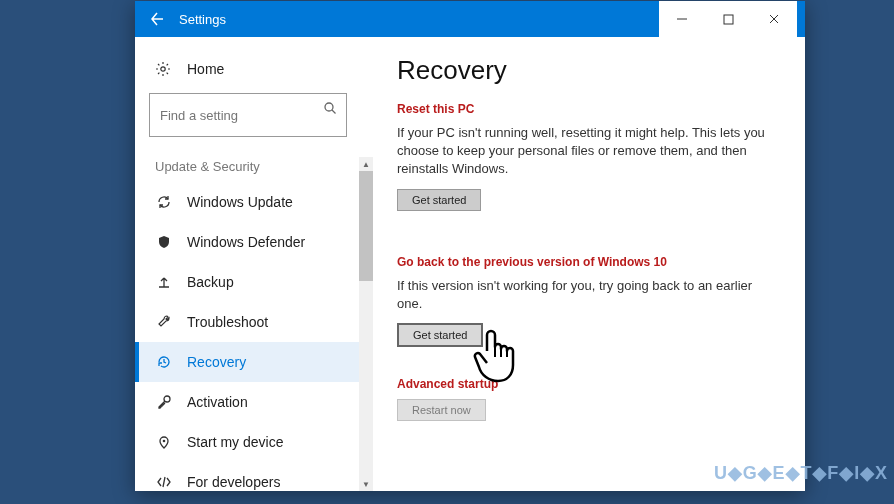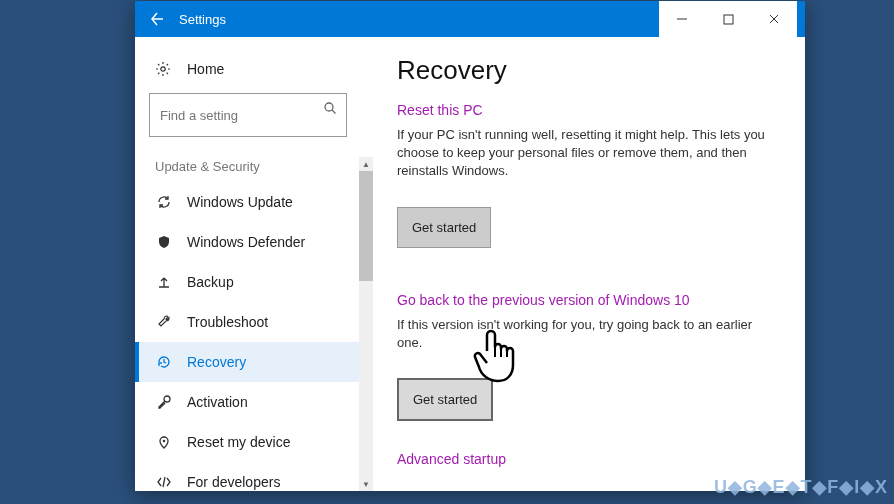--- a/index.html
+++ b/index.html
@@ -130,10 +130,10 @@
     color: #111;
   }
   .main h2 {
-    font-weight: 400;
-    font-size: 14px;
+    font-weight: 700;
+    font-size: 12px;
     margin: 16px 0 8px 0;
-    color: #a21caf;
+    color: #b91c1c;
   }
   .main p {
     font-size: 13px;

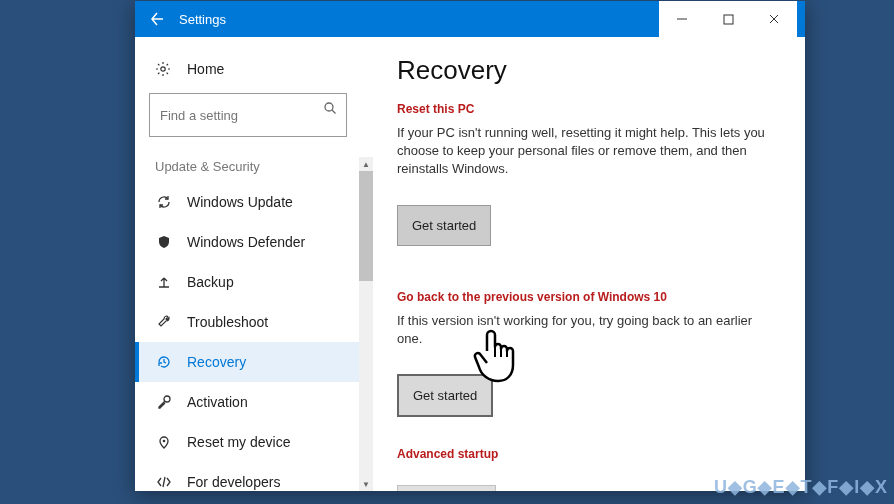--- a/index.html
+++ b/index.html
@@ -146,11 +146,10 @@
     display: inline-block;
     background: #cccccc;
     border: 1px solid #999;
-    padding: 12px 14px;
-    font-size: 13px;
+    padding: 4px 14px;
+    font-size: 11px;
     cursor: pointer;
     color: #222;
-    margin-top: 16px;
   }
   .btn.highlighted {
     border: 2px solid #666;

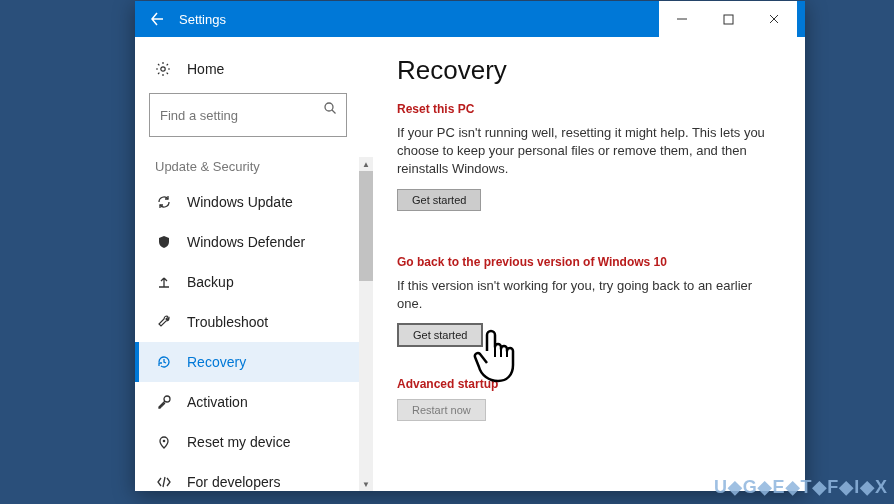--- a/index.html
+++ b/index.html
@@ -285,7 +285,7 @@
               <circle cx="8" cy="7" r="1.3" fill="#333"></circle>
             </svg>
           </span>
-        <span>Reset my device</span>
+        <span>Start my device</span>
       </div>
       <div class="nav-item">
         <span class="icon">

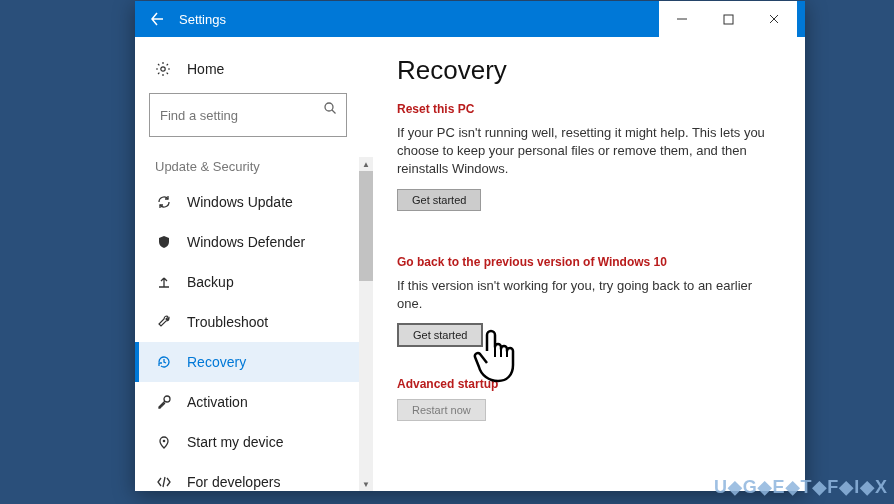--- a/index.html
+++ b/index.html
@@ -163,7 +163,7 @@
   }
   .watermark {
     position: absolute;
-    right: 6px; bottom: 6px;
+    right: 6px; bottom: 20px;
     color: #8fb6de;
     font-size: 18px;
     font-weight: 600;

